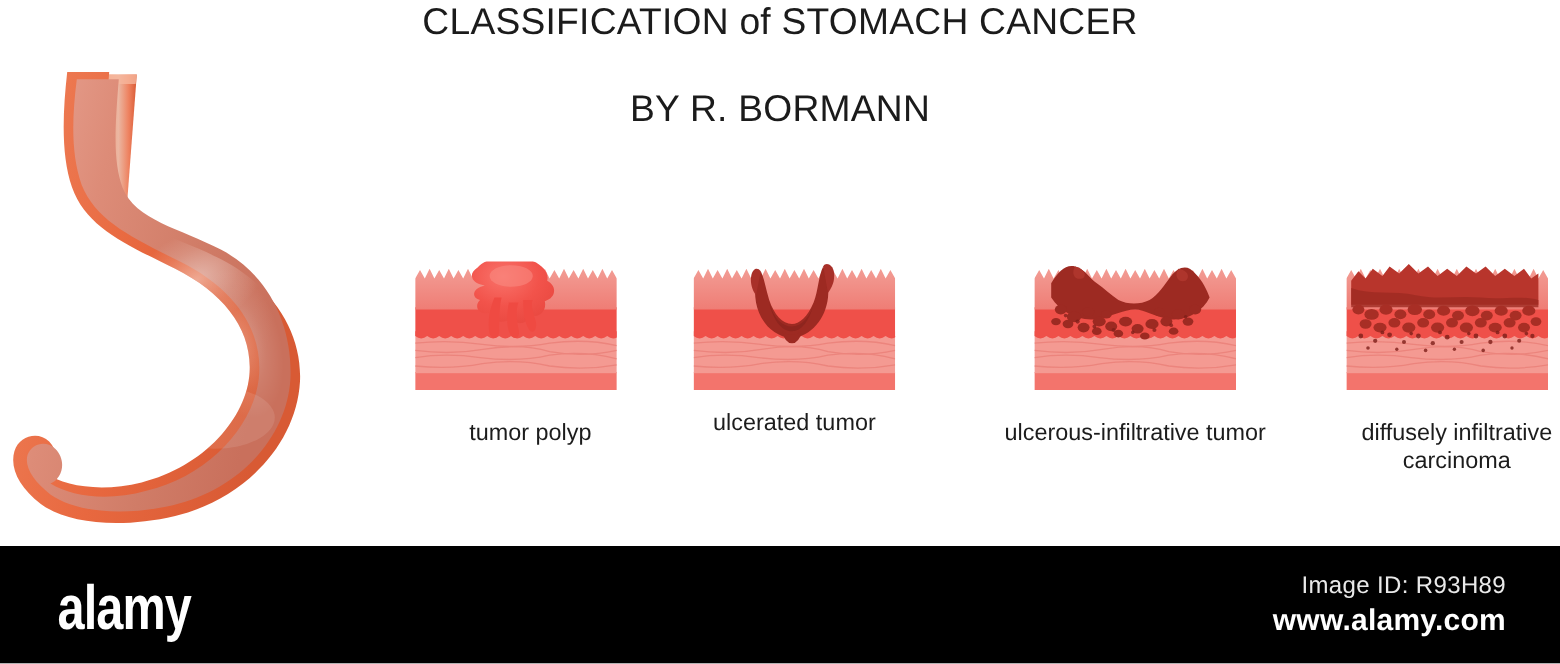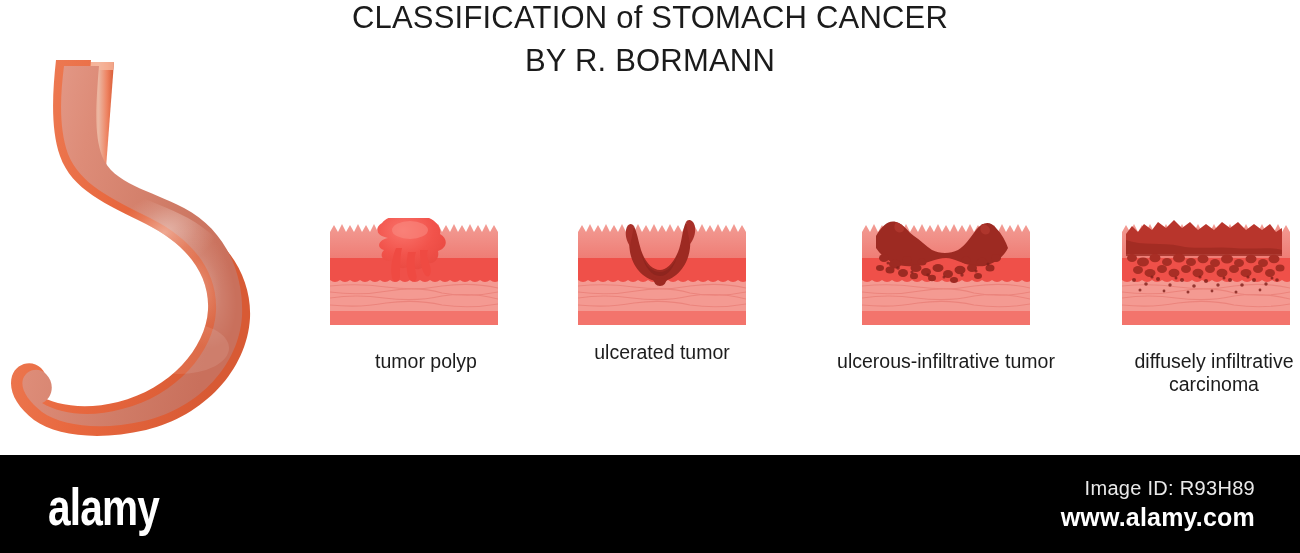--- a/index.html
+++ b/index.html
@@ -22,7 +22,7 @@
     line-height:43px; letter-spacing:0.2px;
     font-weight:400;
   }
-  #title .line2 { display:block; }
+  #title .line2 { display:block;margin-top:30px; }
 
   .panel { position:absolute; }
   .panel-label {

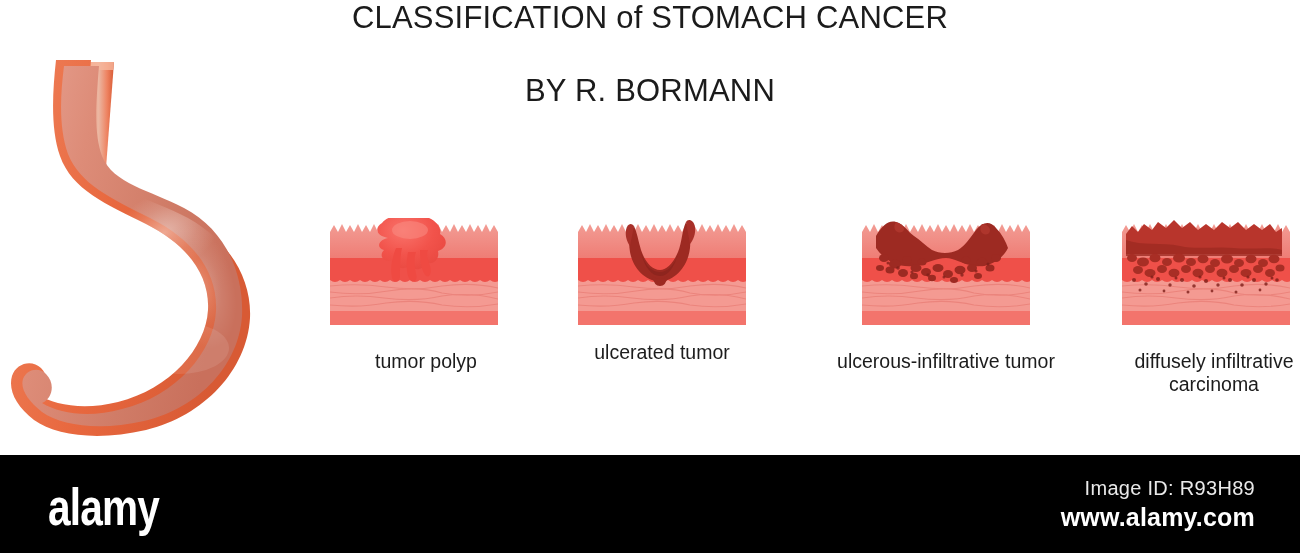--- a/index.html
+++ b/index.html
@@ -203,7 +203,7 @@
     </g>
   </svg>
 
-  <div class="panel" style="left:330px; top:218px; width:192px; height:110px;">
+  <div class="panel" style="left:346px; top:218px; width:192px; height:110px;">
     <svg viewBox="0 0 168 110" width="168" height="110">
       <defs>
         <linearGradient id="p1mu" x1="0" y1="0" x2="0" y2="1">

